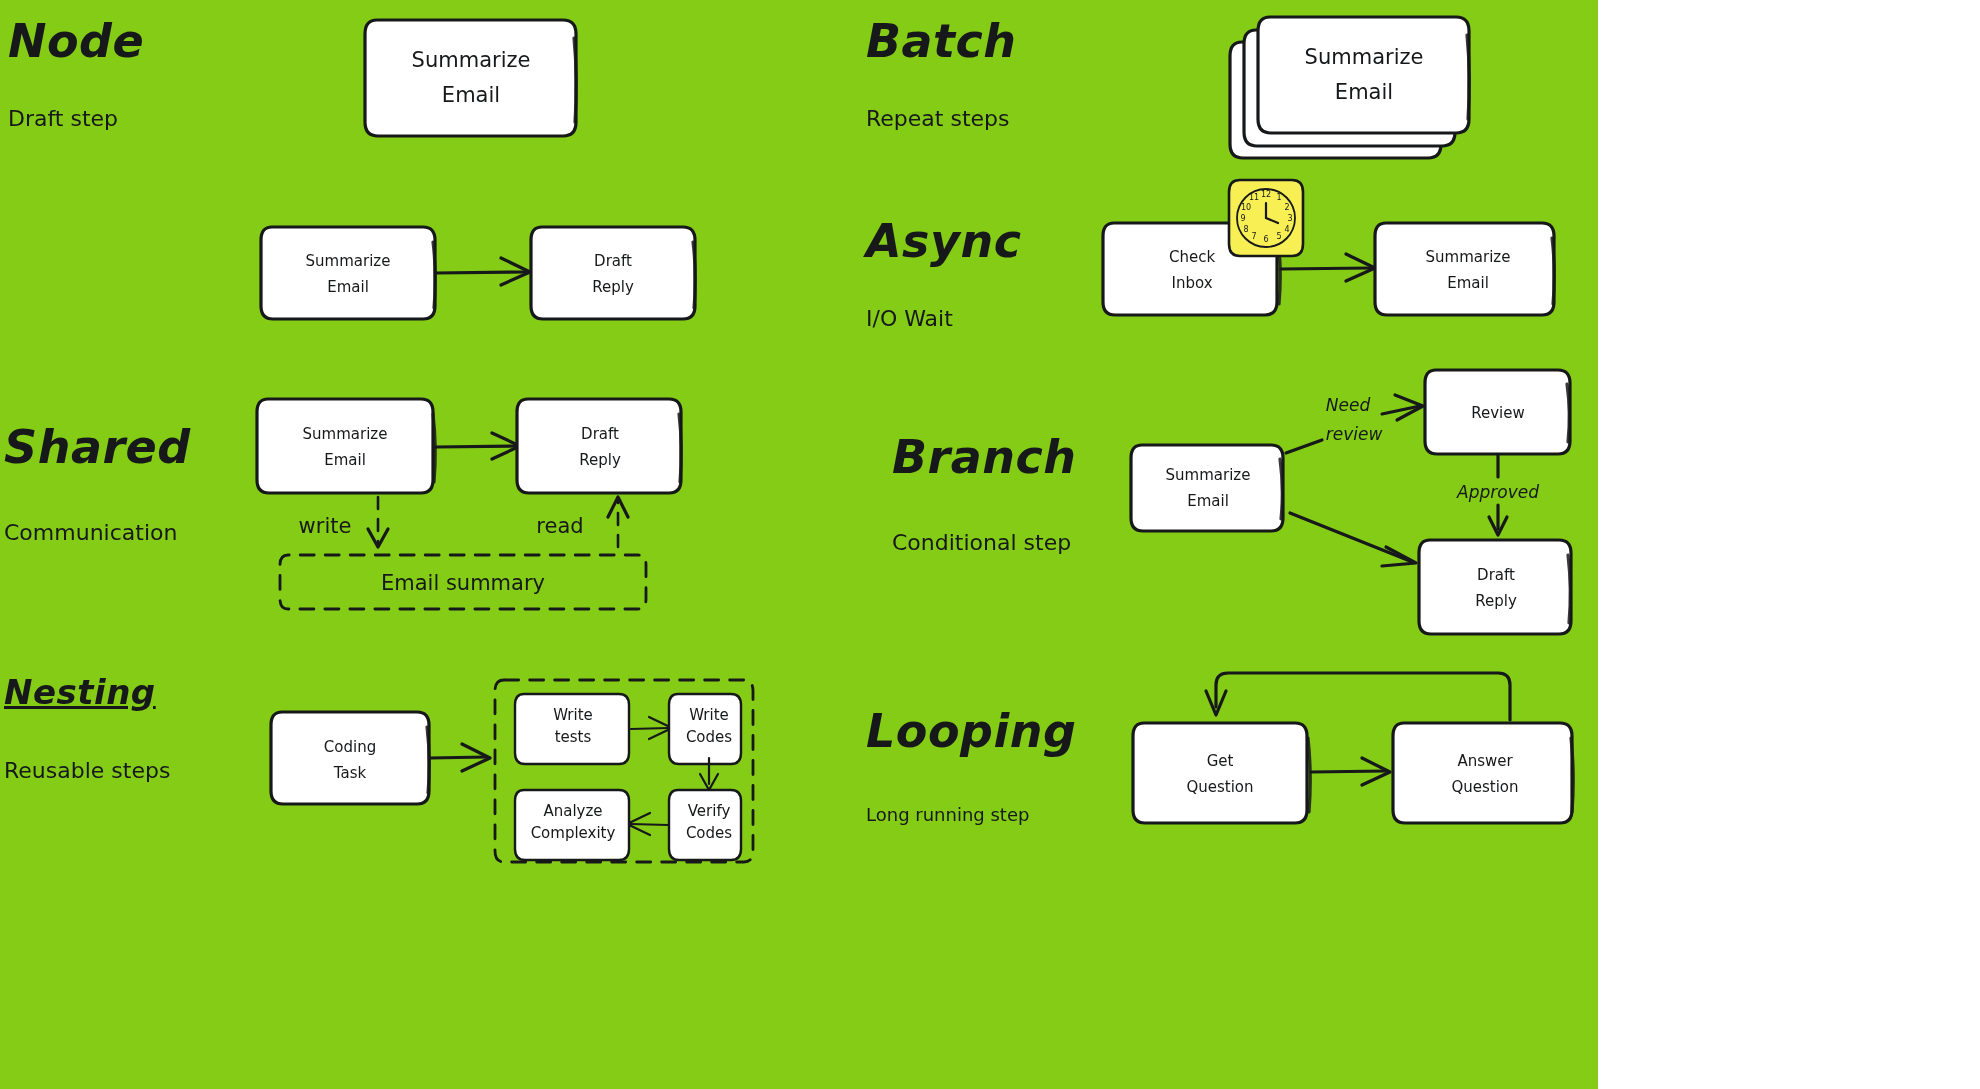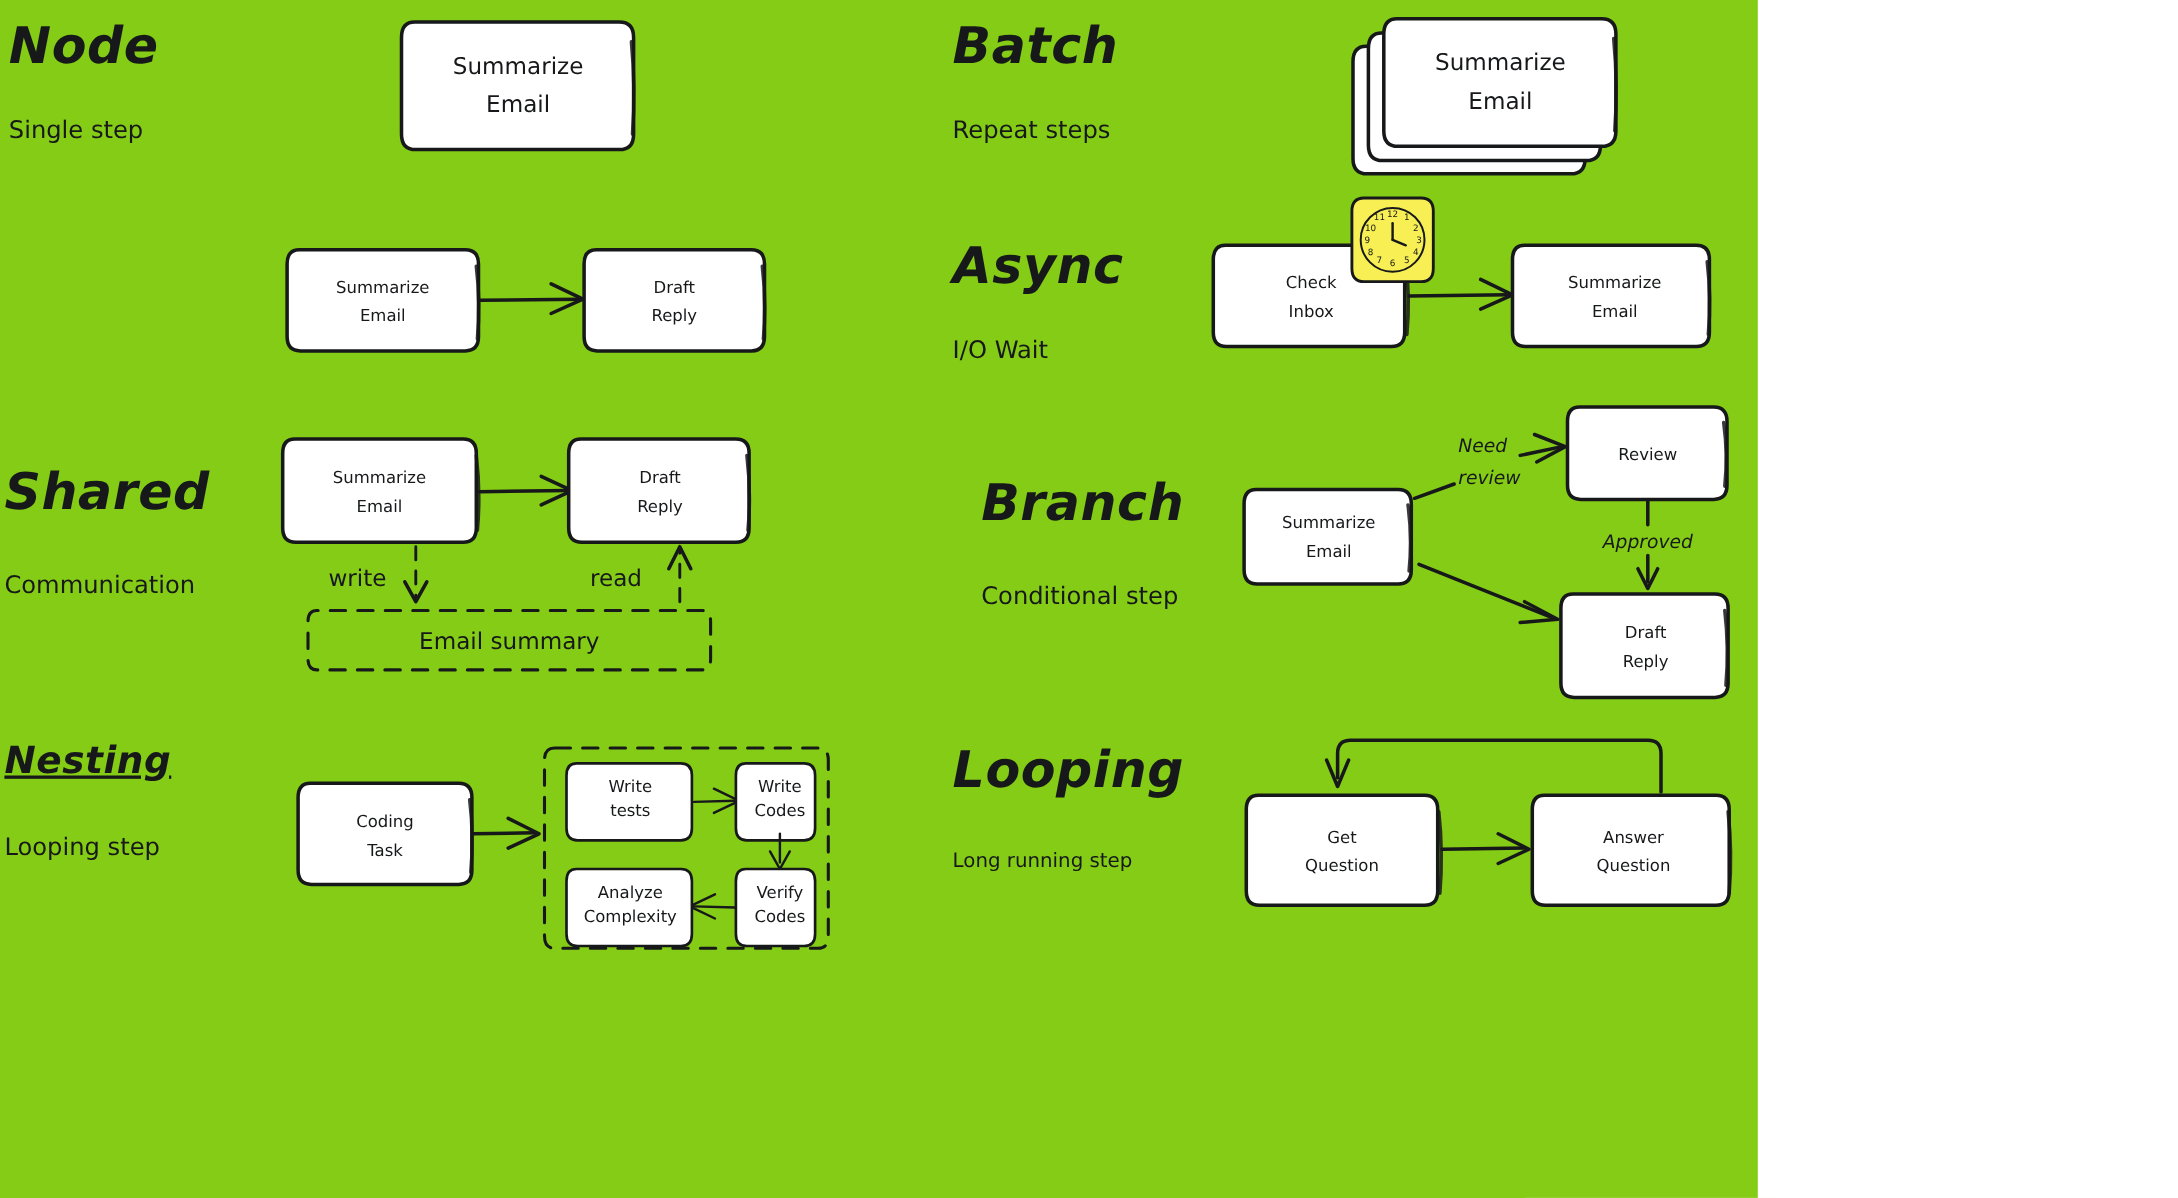--- a/index.html
+++ b/index.html
@@ -29,7 +29,7 @@
 
   <div class="sec" style="left:8px;top:14px;">
     <div class="title" style="font-size:46px;">Node</div>
-    <div class="sub" style="font-size:22px;margin-top:38px;">Single step</div>
+    <div class="sub" style="font-size:22px;margin-top:38px;">Draft step</div>
   </div>
   <div class="sec" style="left:355px;top:10px;">
     <svg width="250" height="140" viewBox="0 0 250 140">

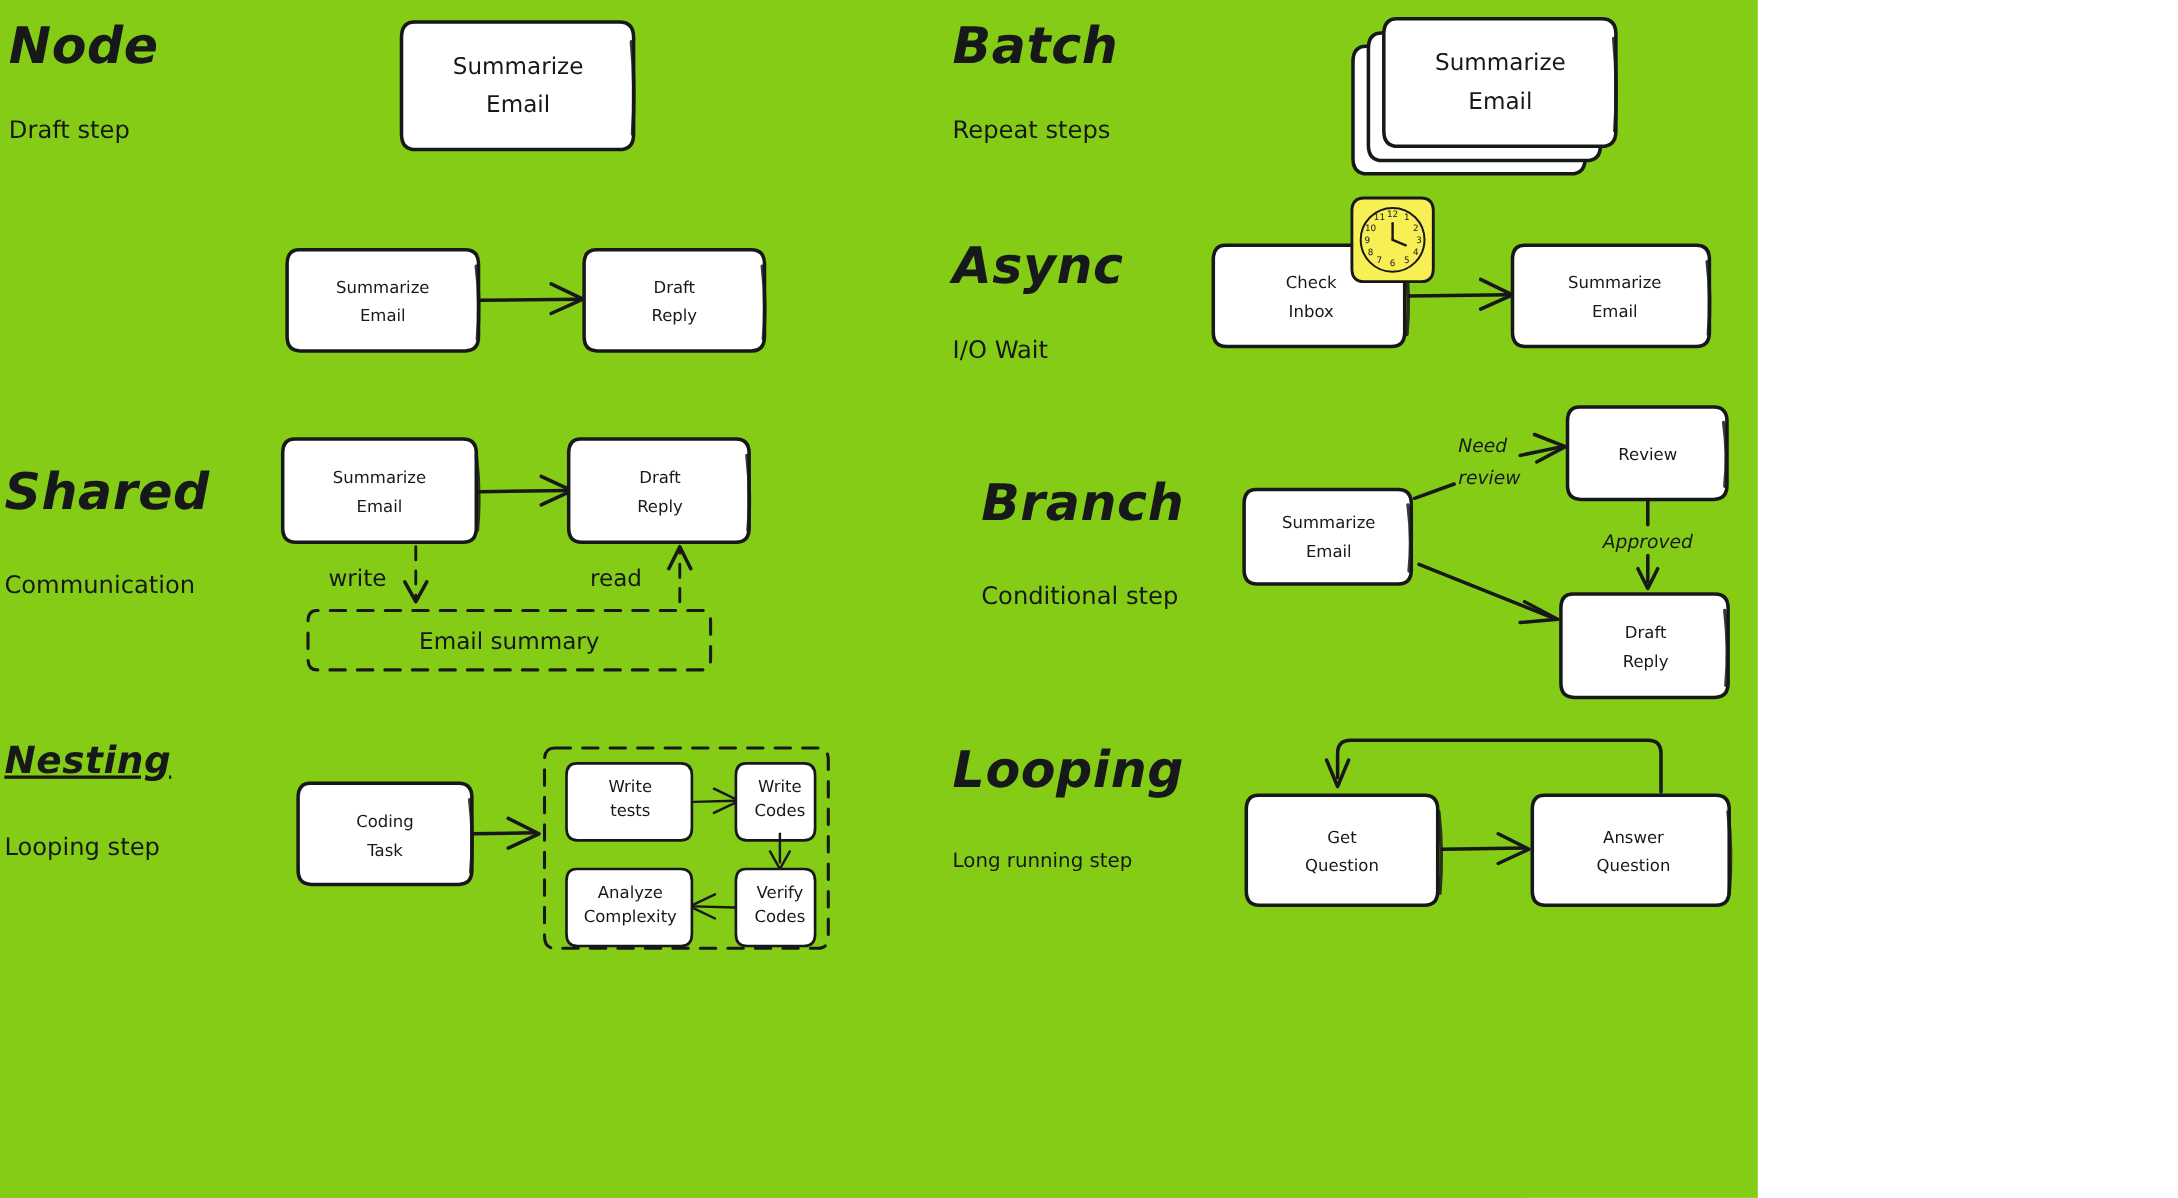--- a/index.html
+++ b/index.html
@@ -264,7 +264,7 @@
     </svg>
   </div>
 
-  <div class="sec" style="left:866px;top:672px;">
+  <div class="sec" style="left:866px;top:704px;">
     <div class="title" style="font-size:46px;">Looping</div>
     <div class="sub" style="font-size:18px;margin-top:46px;">Long running step</div>
   </div>

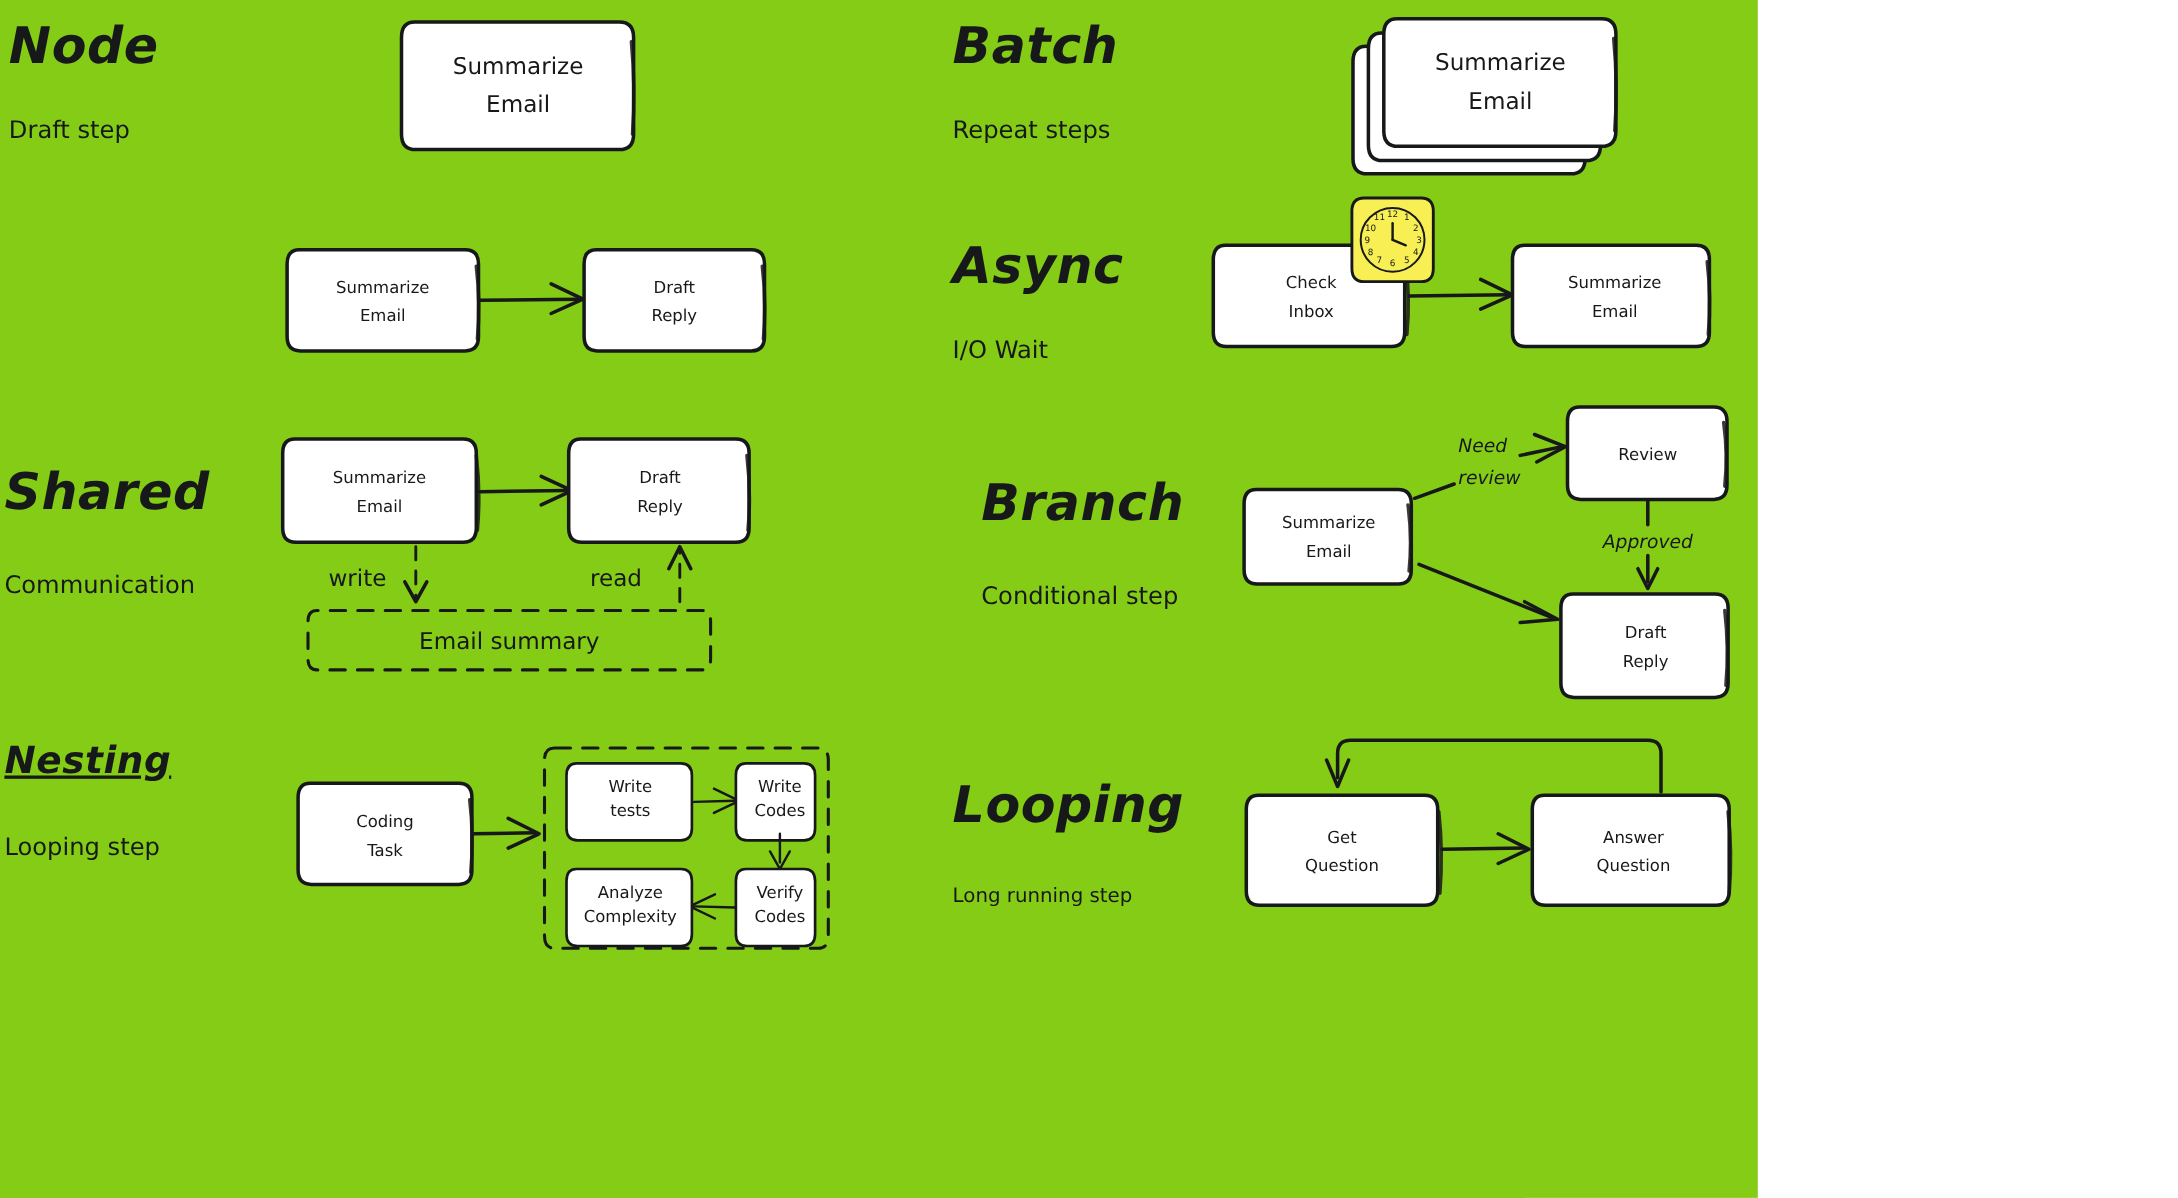--- a/index.html
+++ b/index.html
@@ -212,7 +212,7 @@
 
   <div class="sec" style="left:4px;top:672px;">
     <div class="title" style="font-size:34px;text-decoration:underline;">Nesting</div>
-    <div class="sub" style="font-size:22px;margin-top:46px;">Looping step</div>
+    <div class="sub" style="font-size:22px;margin-top:46px;">Reusable steps</div>
   </div>
   <div class="sec" style="left:268px;top:662px;">
     <svg width="500" height="220" viewBox="0 0 500 220">

